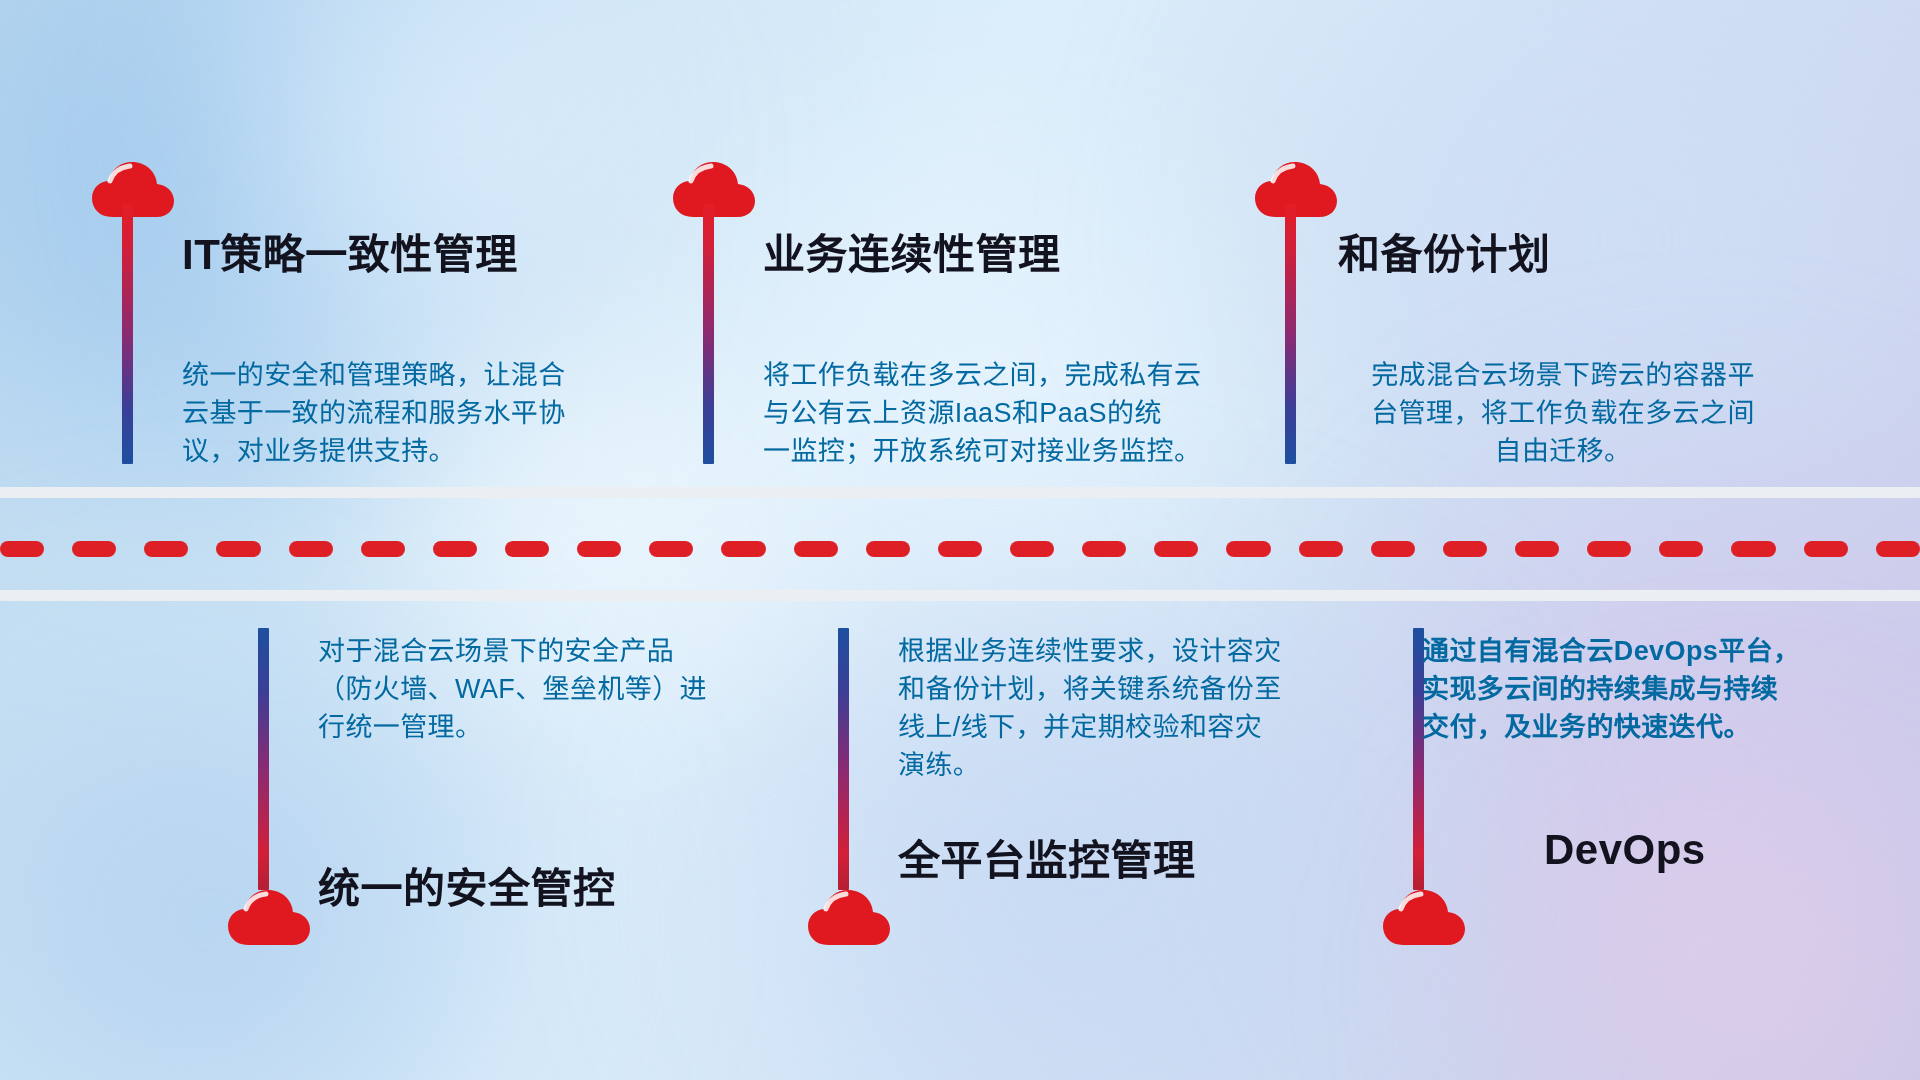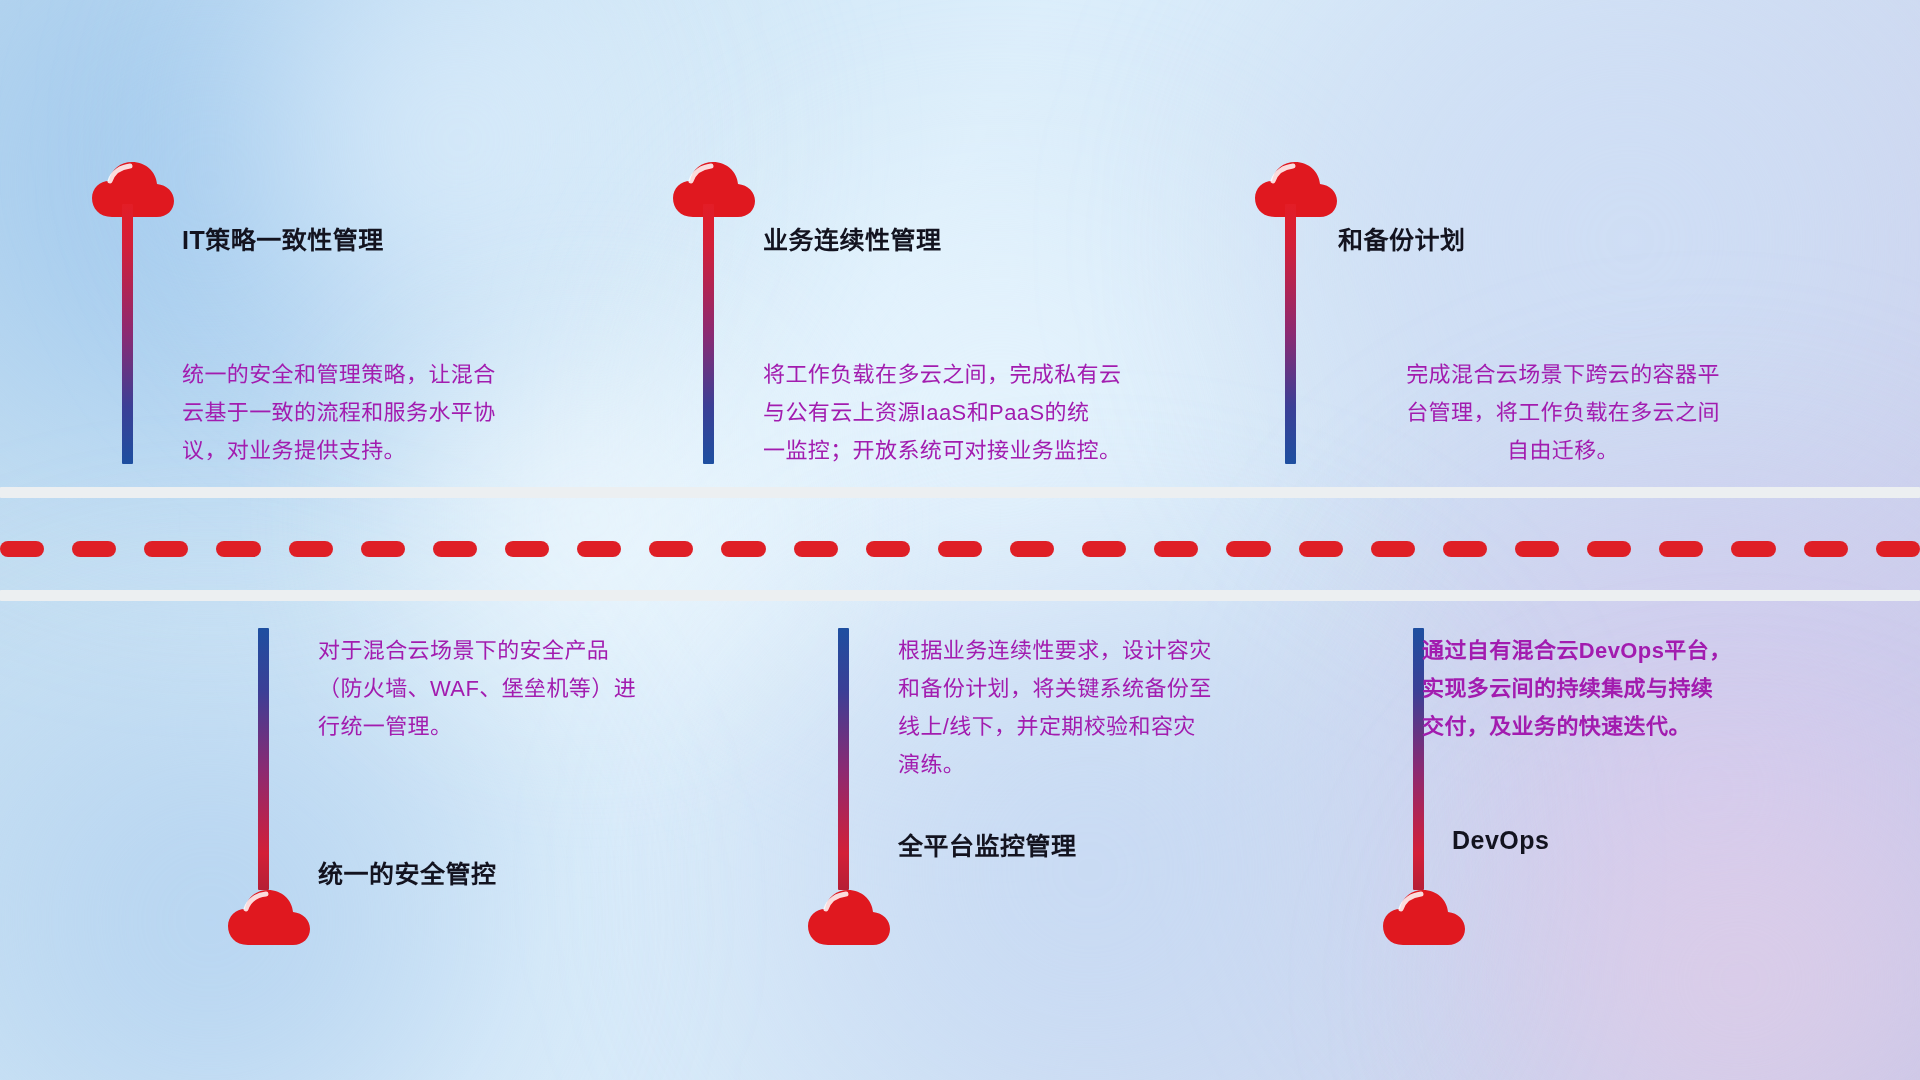--- a/index.html
+++ b/index.html
@@ -52,7 +52,7 @@
 
   .p-title{
     position:absolute;white-space:nowrap;
-    font-size:25px;font-weight:700;color:#13131f;letter-spacing:.5px;
+    font-size:42px;font-weight:700;color:#13131f;letter-spacing:.5px;
   }
   .p-body{
     position:absolute;

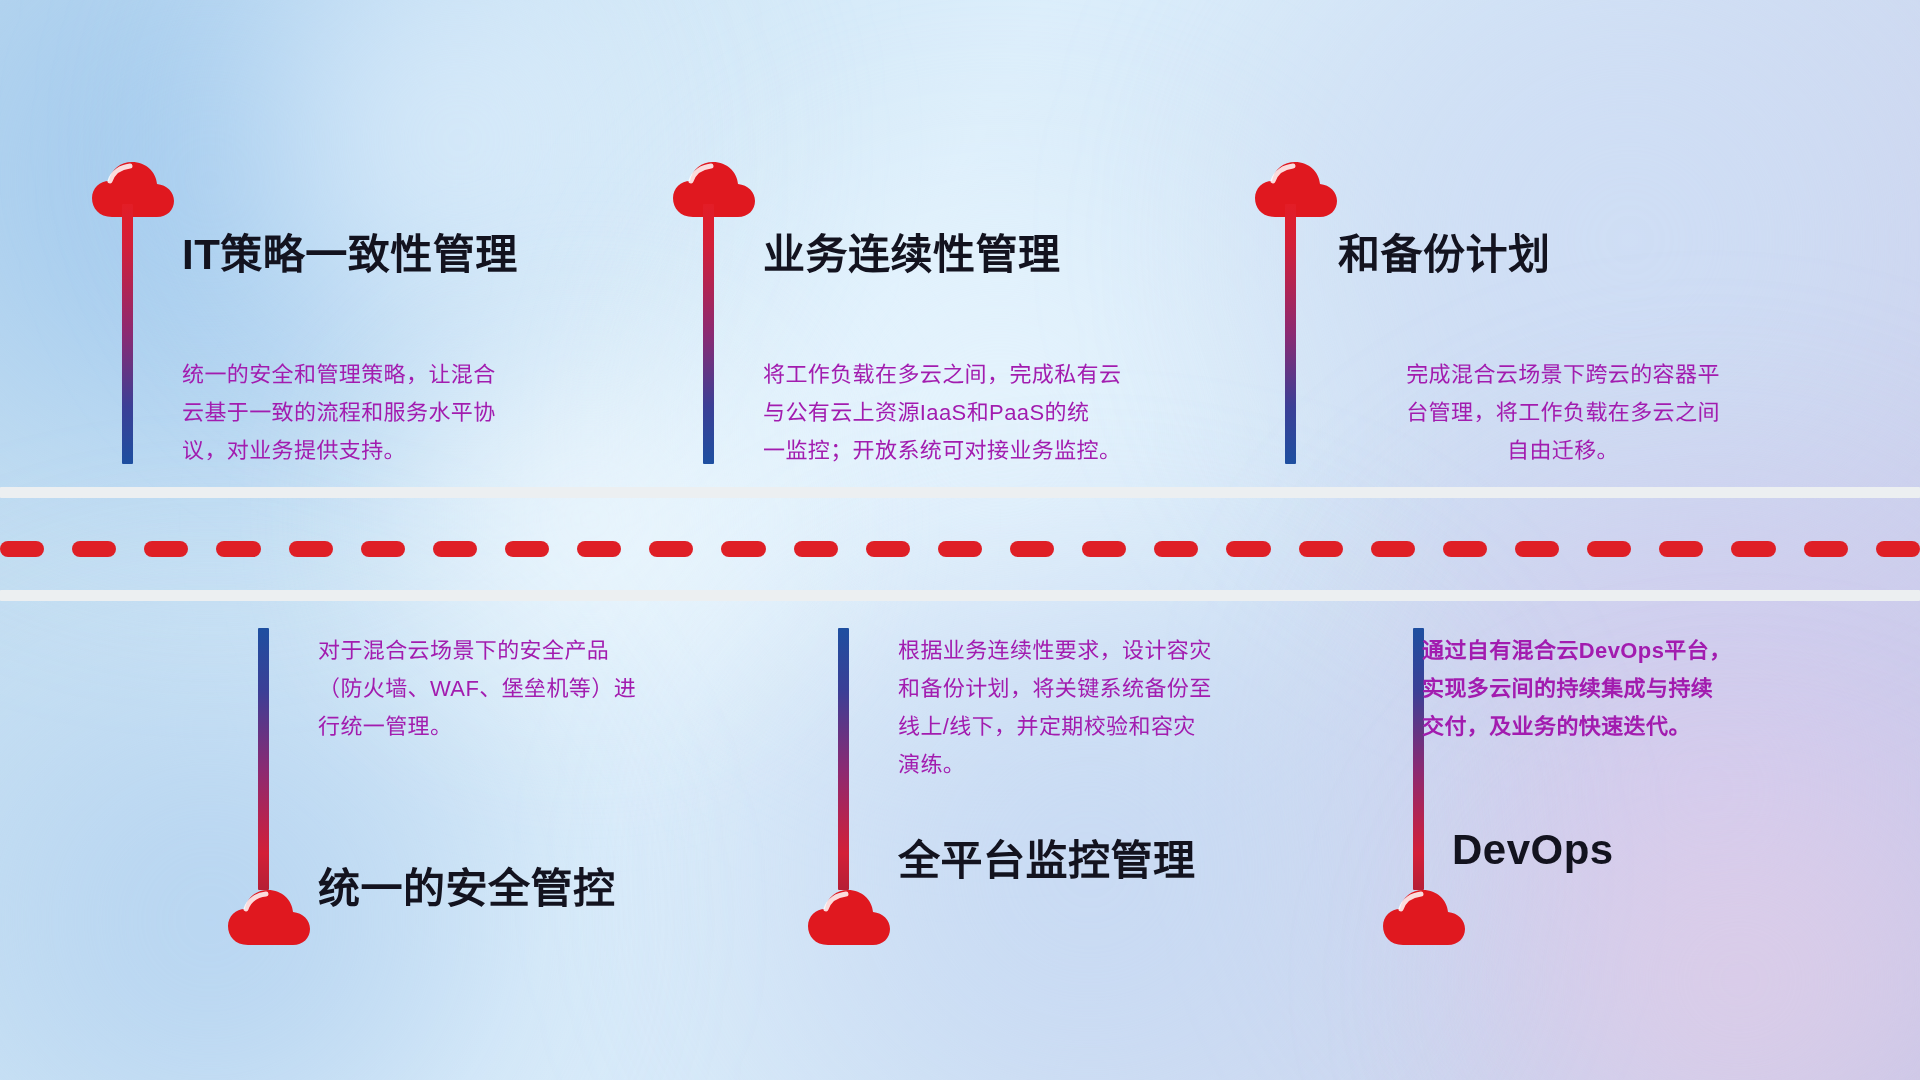--- a/index.html
+++ b/index.html
@@ -56,7 +56,7 @@
   }
   .p-body{
     position:absolute;
-    font-size:22px;line-height:38px;color:#a21caf;letter-spacing:.4px;
+    font-size:27px;line-height:38px;color:#0369a1;letter-spacing:.4px;
     white-space:pre-line;font-weight:400;
   }
 </style>

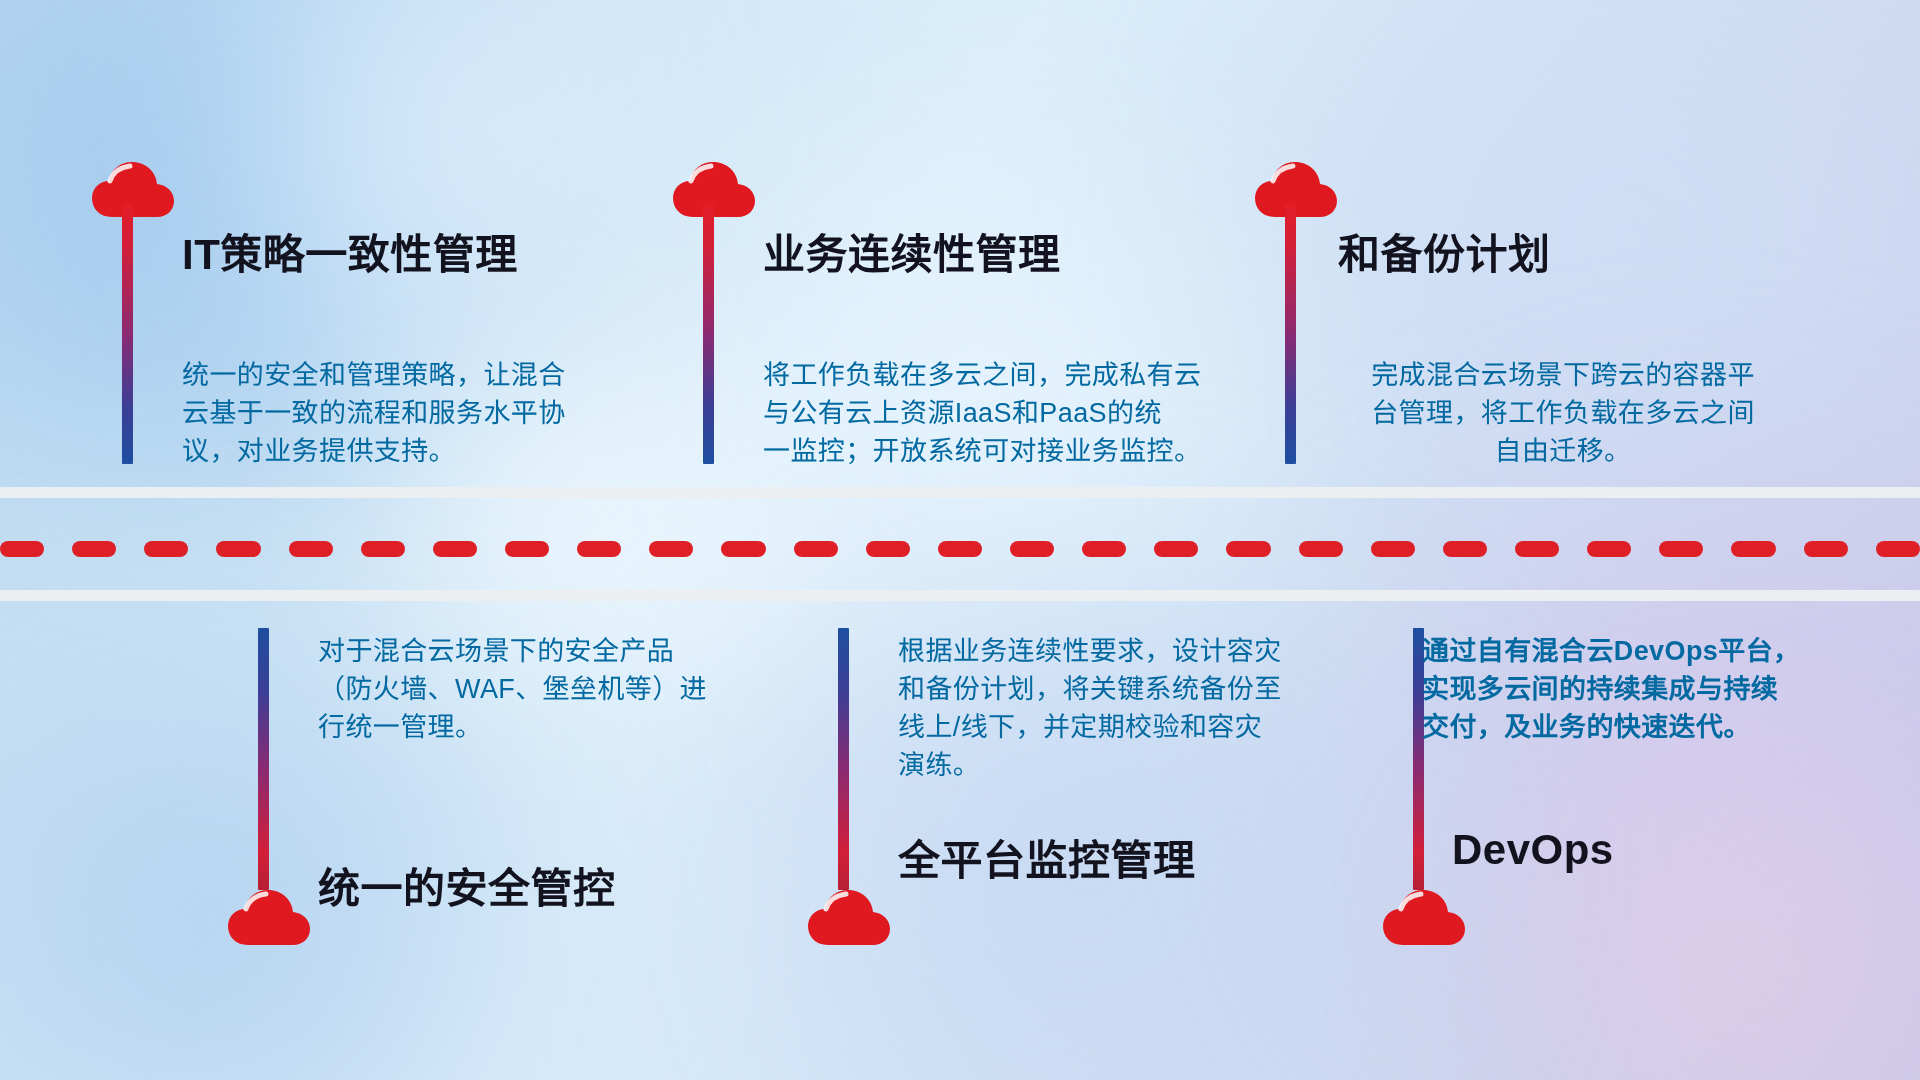--- a/index.html
+++ b/index.html
@@ -185,7 +185,7 @@
     <div class="p-body" style="left:1422px;top:632px;width:440px;font-weight:bold;">通过自有混合云DevOps平台，
 实现多云间的持续集成与持续
 交付，及业务的快速迭代。</div>
-    <div class="p-title" style="left:1452px;top:826px;text-align:right;">DevOps</div>
+    <div class="p-title" style="left:1544px;top:826px;text-align:right;">DevOps</div>
     <div class="cloud" style="left:1381px;top:888px;">
       <svg viewBox="0 0 86 60" xmlns="http://www.w3.org/2000/svg">
         <path d="M22 57 C9 57 2 48 2 38 C2 28 10 21 19 21 C21 9 31 2 42 2 C56 2 66 12 67 24 C77 25 84 32 84 41 C84 50 77 57 67 57 Z" fill="#e0181f"></path>

